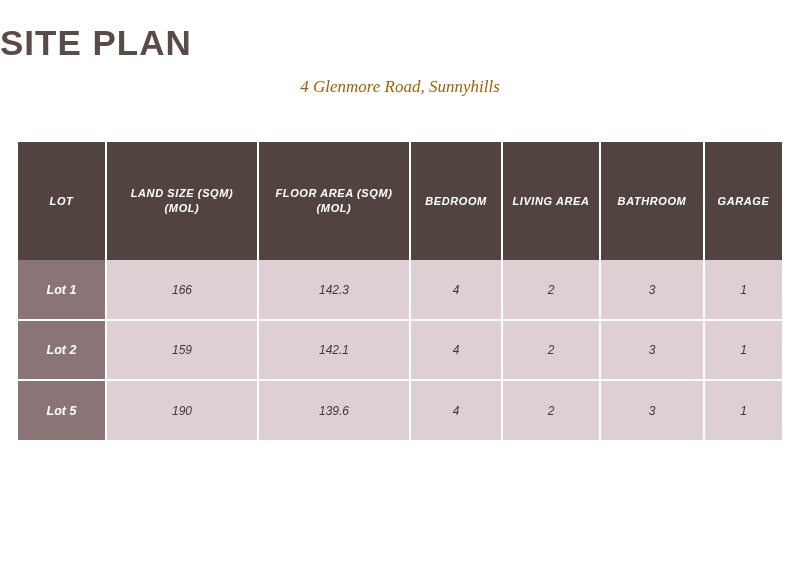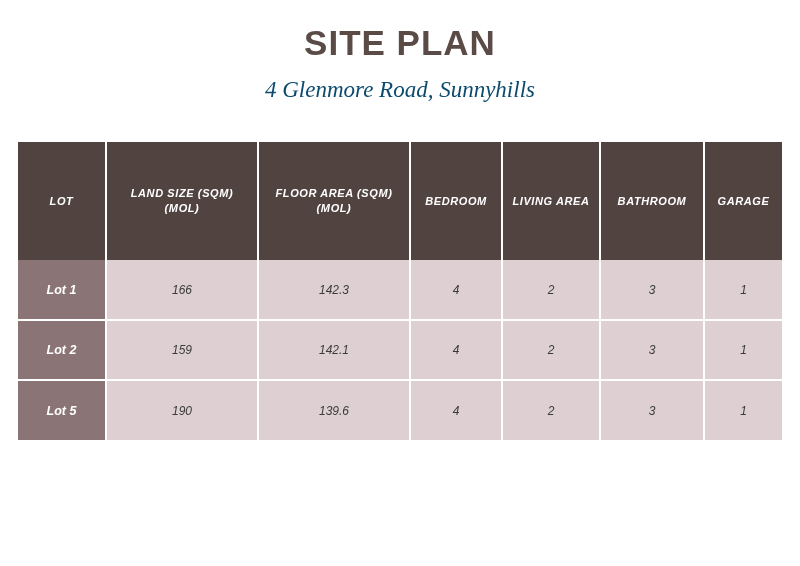--- a/index.html
+++ b/index.html
@@ -20,7 +20,6 @@
     box-sizing: border-box;
   }
   .title {
-    text-align: center;
     font-size: 35px;
     font-weight: bold;
     letter-spacing: 1px;

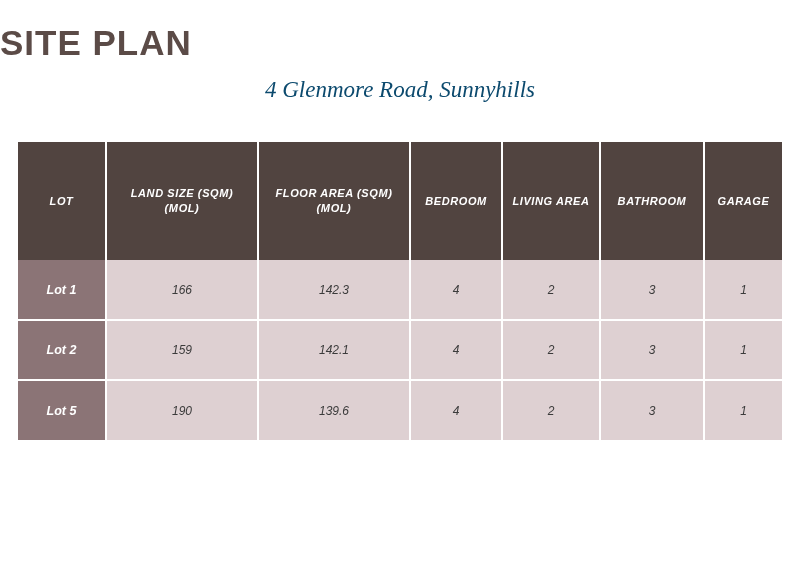--- a/index.html
+++ b/index.html
@@ -29,9 +29,9 @@
   }
   .subtitle {
     text-align: center;
-    font-size: 23px;
+    font-size: 17px;
     font-style: italic;
-    color: #0c4a6e;
+    color: #a16207;
     margin-top: 14px;
     font-family: "Liberation Serif", serif;
   }

